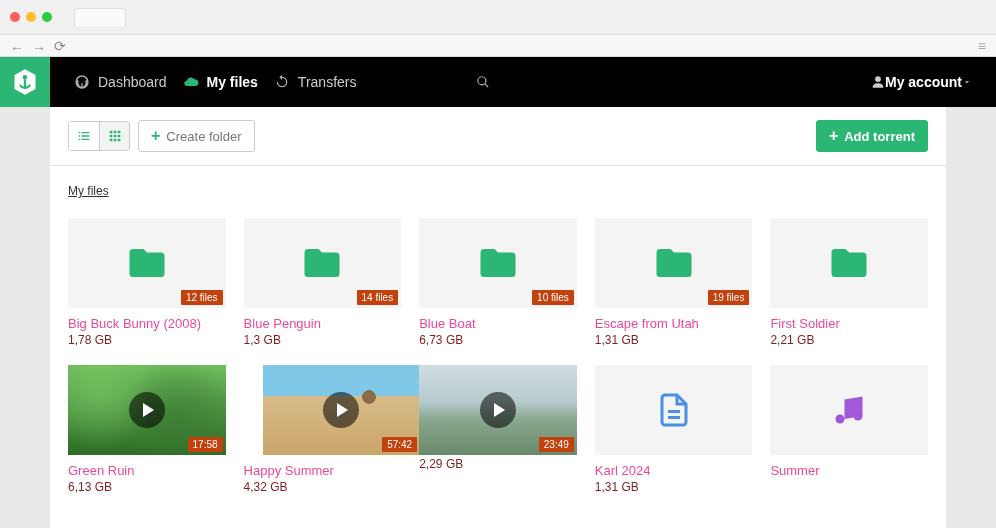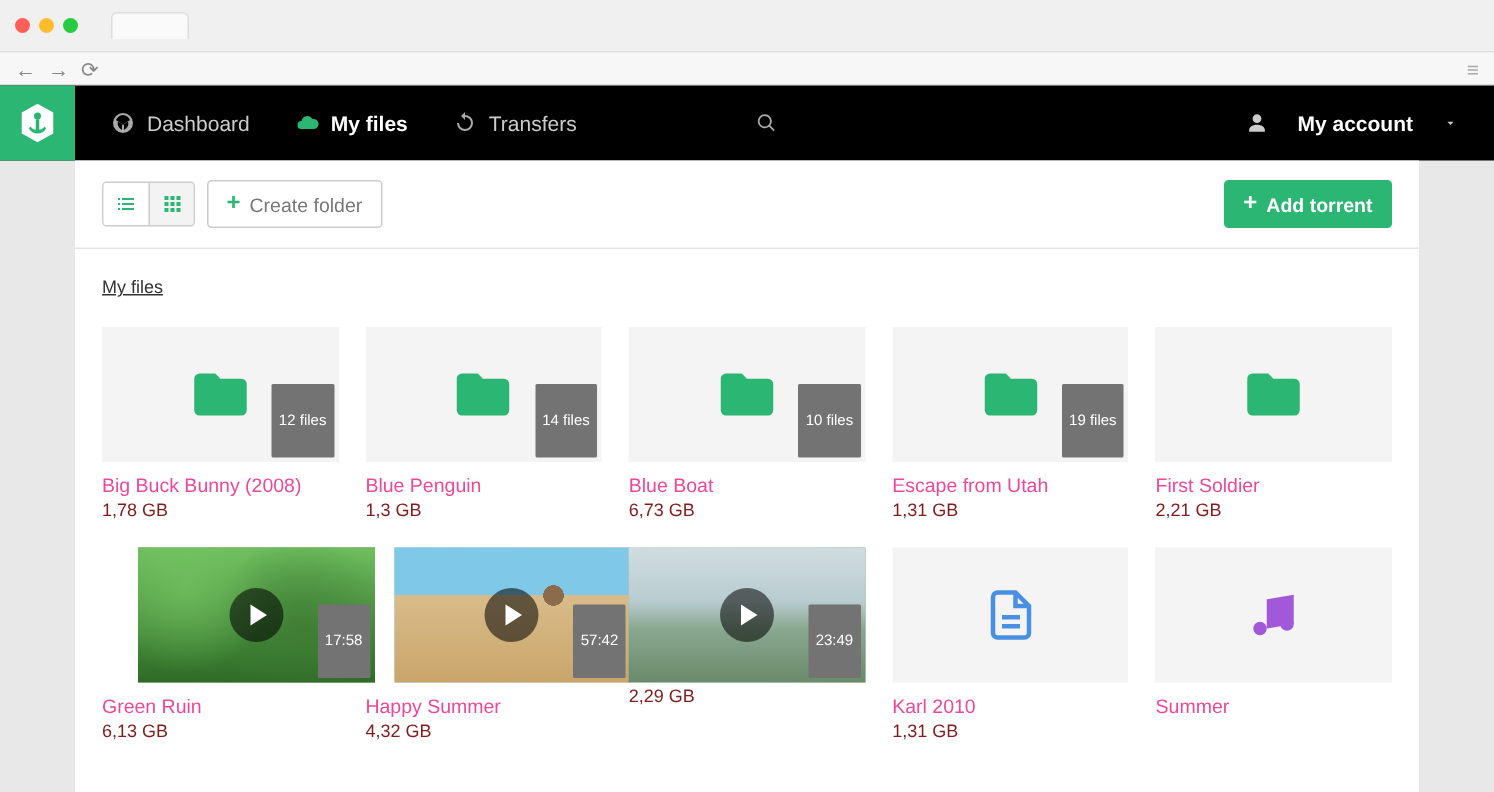--- a/index.html
+++ b/index.html
@@ -50,7 +50,7 @@
   align-items: center;
   justify-content: center;
 }
-.nav-items { display: flex; gap: 30px; margin-left: 24px; }
+.nav-items { display: flex; gap: 16px; margin-left: 24px; }
 .nav-item {
   display: flex;
   align-items: center;

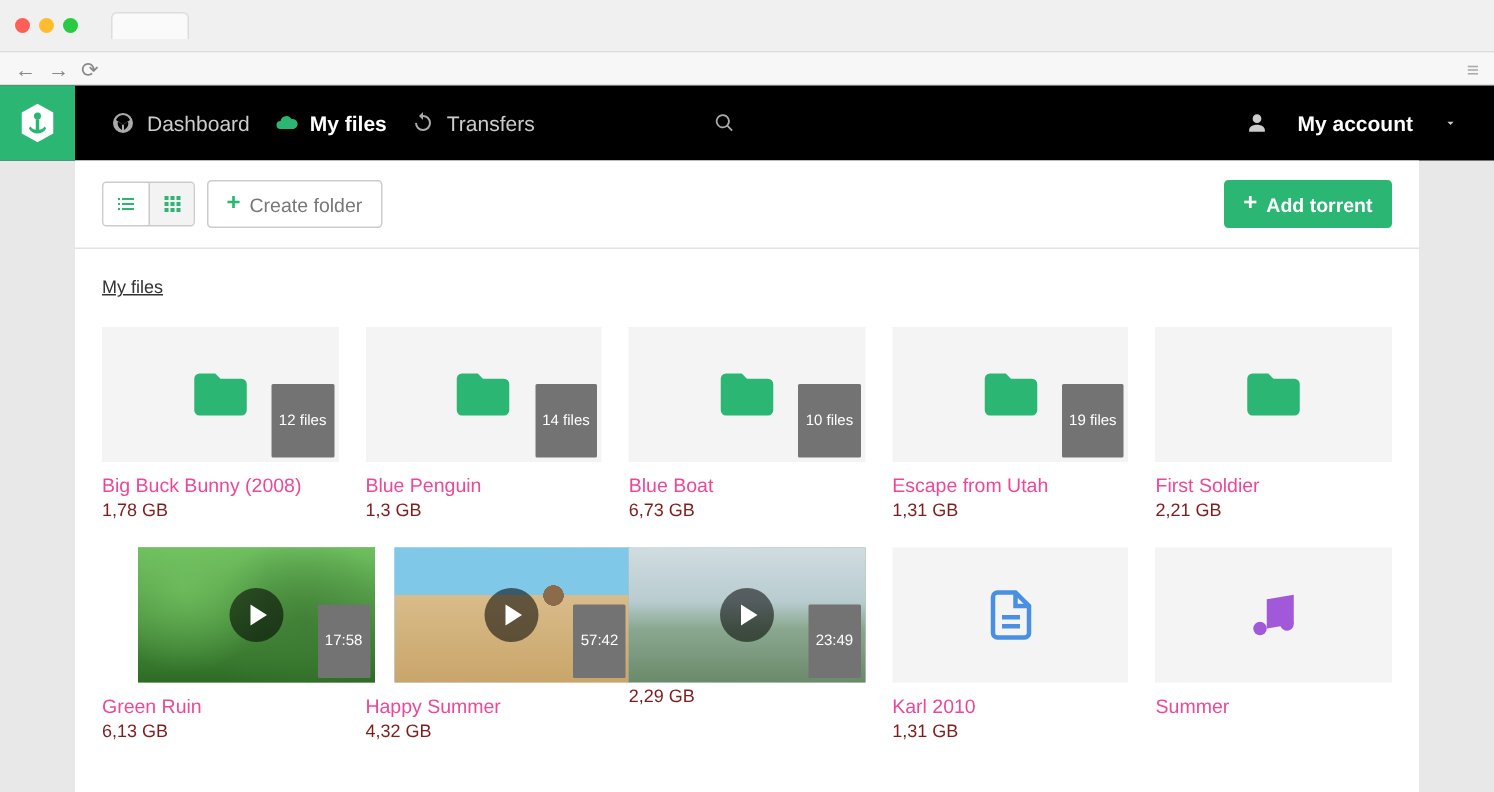--- a/index.html
+++ b/index.html
@@ -81,7 +81,7 @@
 .account {
   display: flex;
   align-items: center;
-  gap: 20px;
+  gap: 0;
   margin-right: 24px;
   font-size: 14px;
   font-weight: 600;

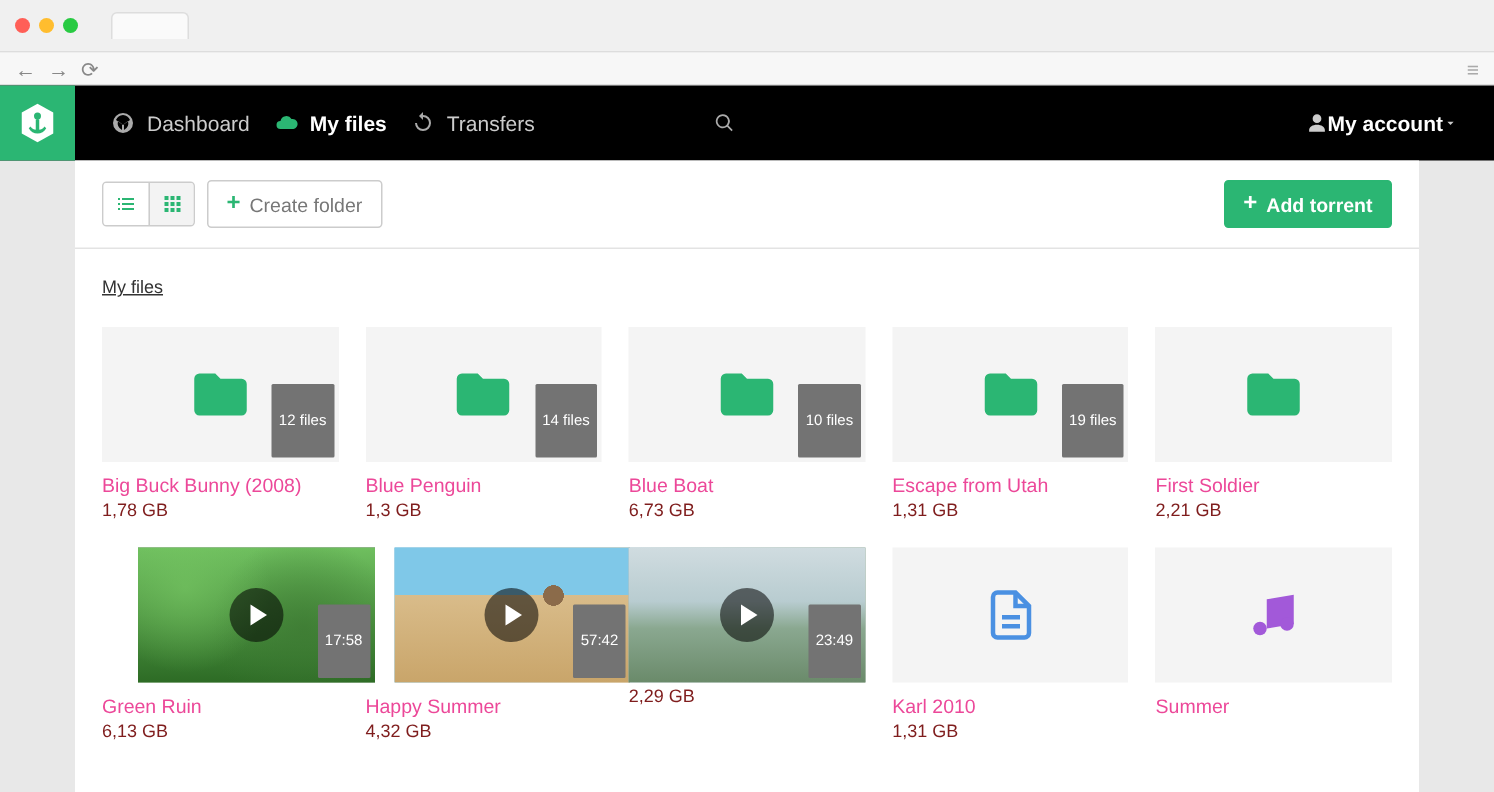--- a/index.html
+++ b/index.html
@@ -169,10 +169,10 @@
   position: absolute;
   bottom: 3px;
   right: 3px;
-  background: #737373;
+  background: #c2410c;
   color: #fff;
   font-size: 10px;
-  padding: 19px 5px;
+  padding: 2px 5px;
   font-weight: 500;
   border-radius: 1px;
 }

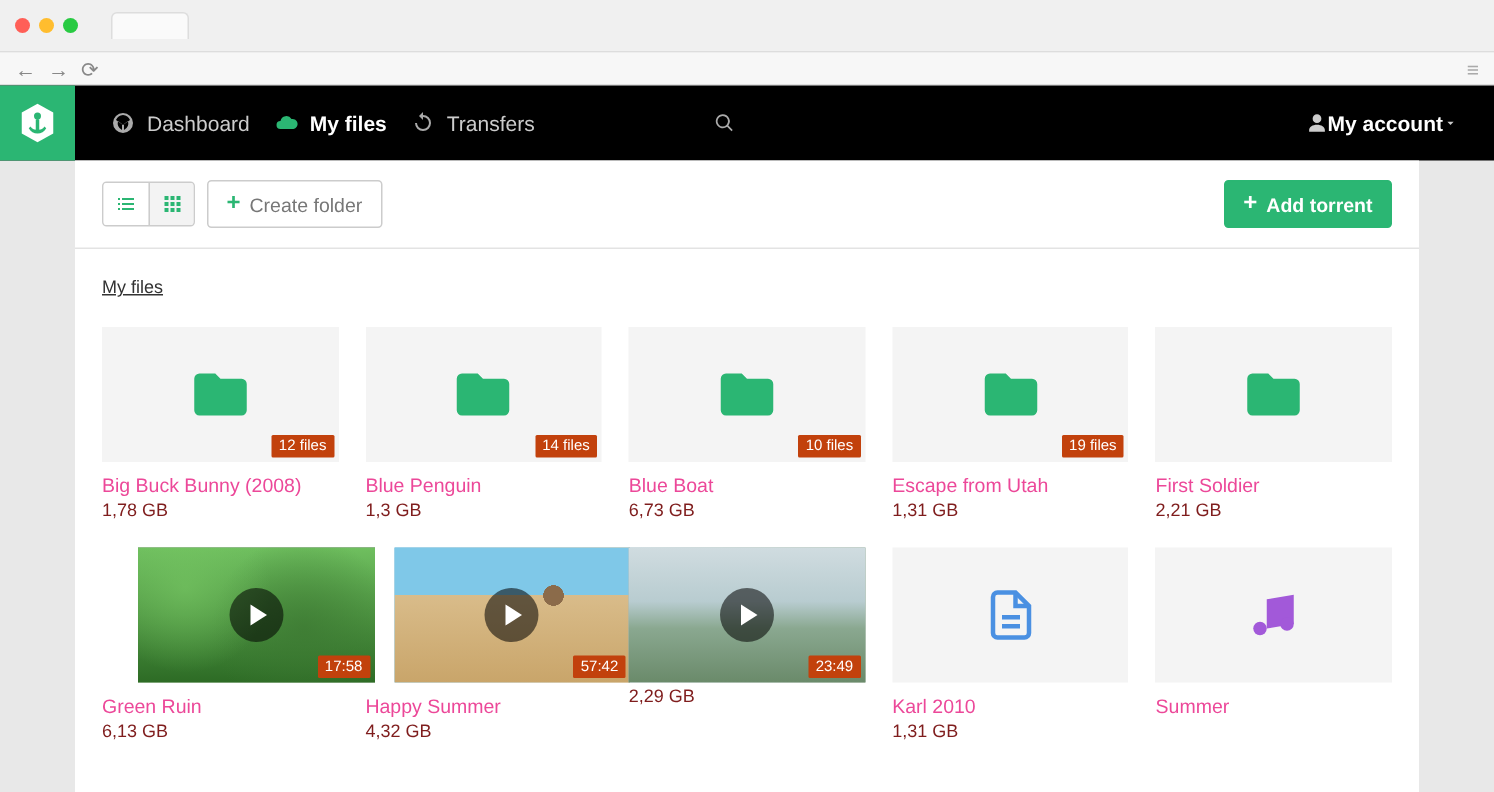--- a/index.html
+++ b/index.html
@@ -195,7 +195,7 @@
   position: relative;
   overflow: hidden;
 }
-.video-thumb.v1 { background: linear-gradient(135deg, #3b7d2e, #1e5a15); margin-left: 24px; }
+.video-thumb.v1 { background: linear-gradient(135deg, #3b7d2e, #1e5a15); }
 .video-thumb.v2 { background: linear-gradient(135deg, #5ab0d8, #c9a56a); margin-left: 19px; }
 .video-thumb.v3 { background: linear-gradient(135deg, #a8c0c8, #6b8a6a); }
 .play-btn {

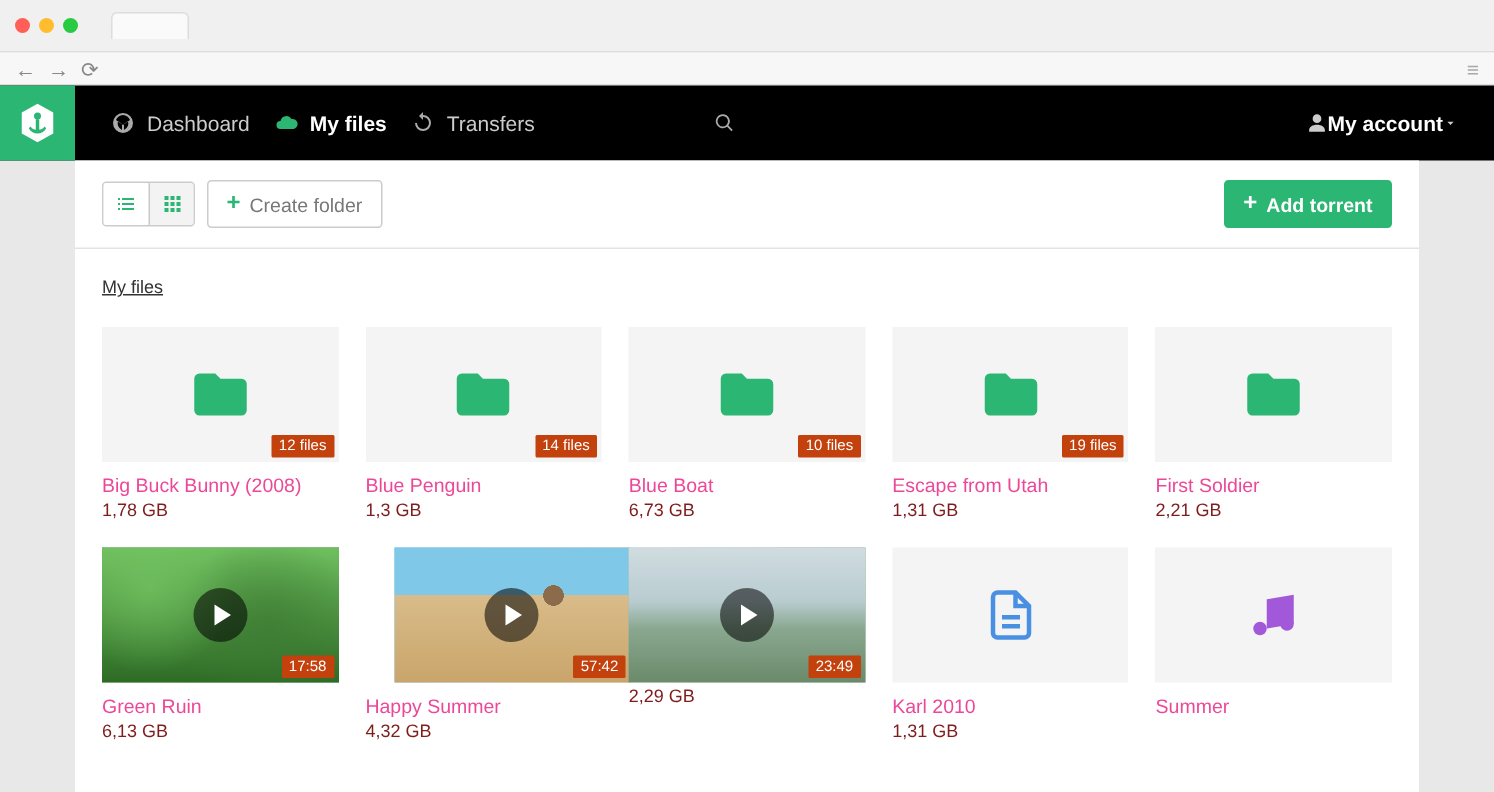--- a/index.html
+++ b/index.html
@@ -429,7 +429,7 @@
             <path d="M14 2v6h6M8 13h8M8 17h8"></path>
           </svg>
         </div>
-        <div class="tile-title">Karl 2010</div>
+        <div class="tile-title">Karl 2024</div>
         <div class="tile-meta">1,31 GB</div>
       </div>
       <div class="tile">

